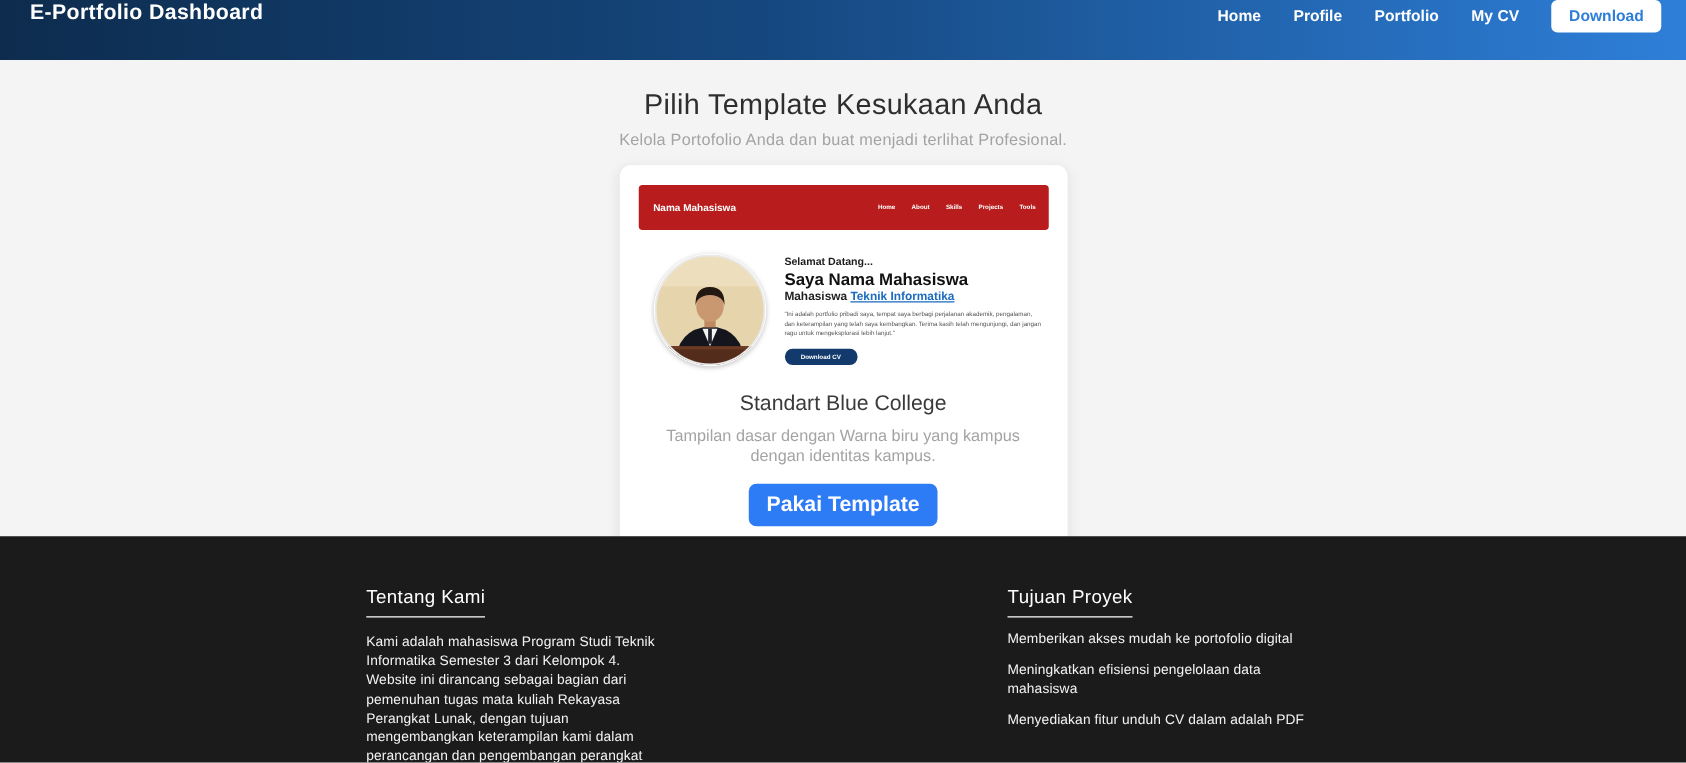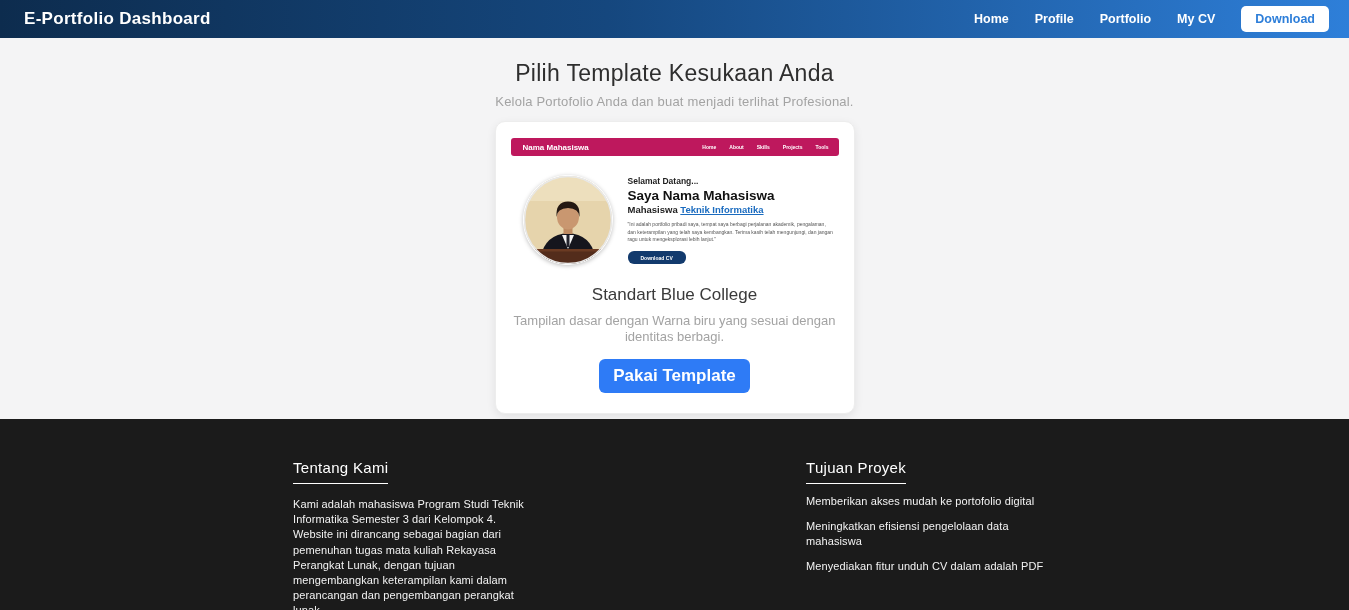--- a/index.html
+++ b/index.html
@@ -13,10 +13,10 @@
 
   
   .navbar {
-    height: 38px;
+    height: 48px;
     background: linear-gradient(90deg, #0d2c4e 0%, #15477e 45%, #2e7fd9 100%);
     display: flex;
-    align-items: center;
+    align-items: flex-start;
     padding: 0 20px 0 24px;
   }
   .brand {

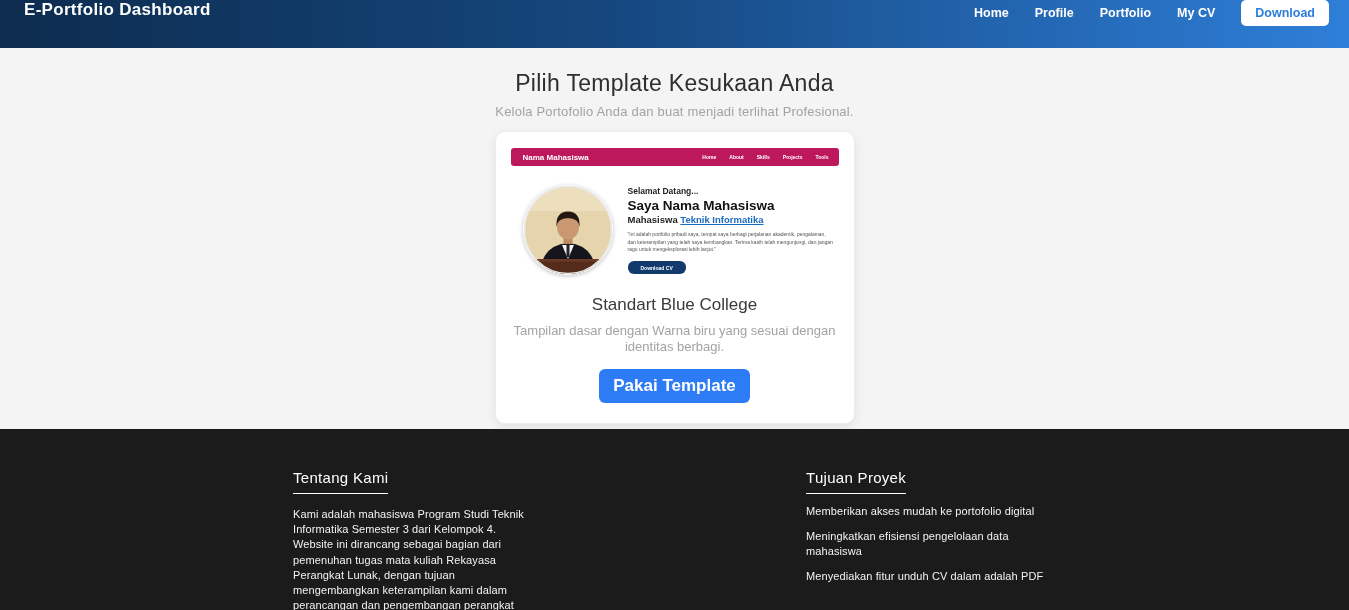--- a/index.html
+++ b/index.html
@@ -82,8 +82,8 @@
     text-align: center;
   }
   .mini-navbar {
-    background: #be185d;
-    height: 18px;
+    background: #b91c1c;
+    height: 36px;
     border-radius: 3px;
     display: flex;
     align-items: center;

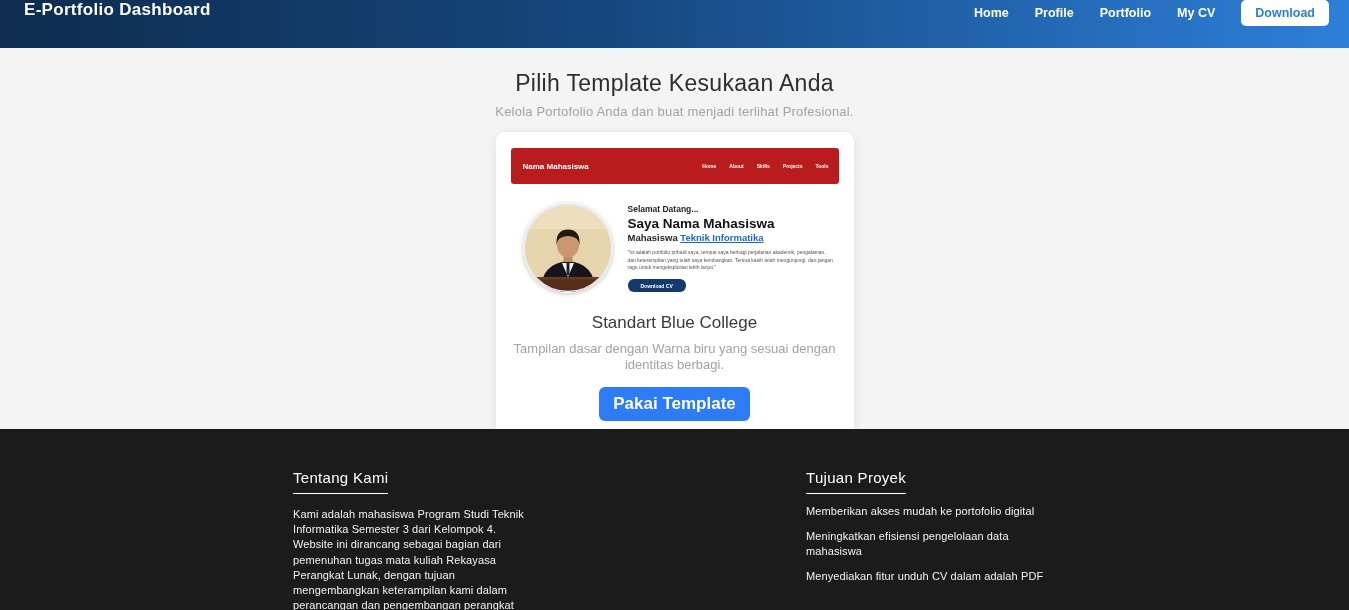--- a/index.html
+++ b/index.html
@@ -270,7 +270,7 @@
     </div>
 
     <div class="card-title">Standart Blue College</div>
-    <p class="card-desc">Tampilan dasar dengan Warna biru yang sesuai dengan identitas berbagi.</p>
+    <p class="card-desc">Tampilan dasar dengan Warna biru yang kampus dengan identitas kampus.</p>
     <button class="use-btn">Pakai Template</button>
   </div>
 </main>

